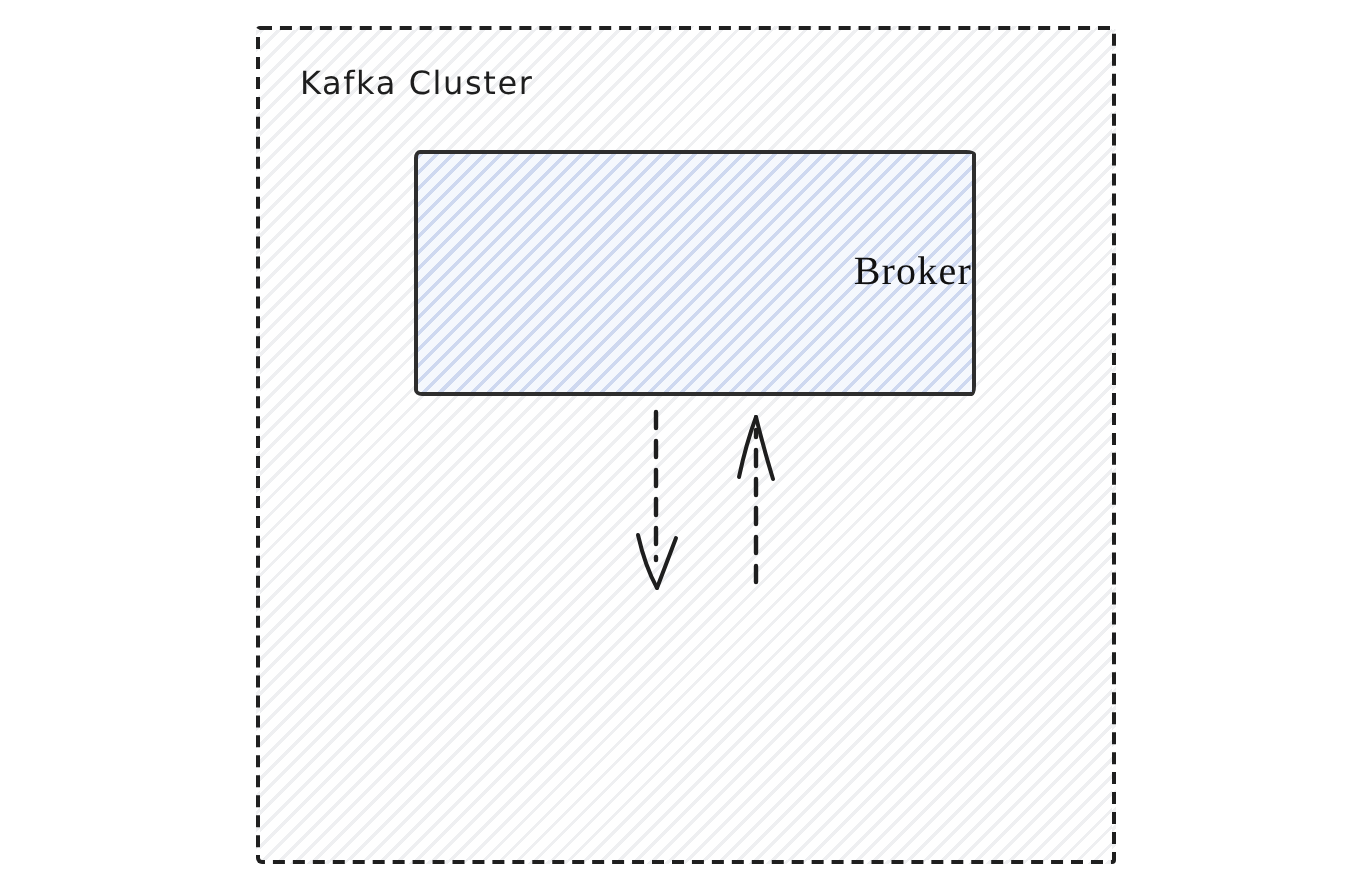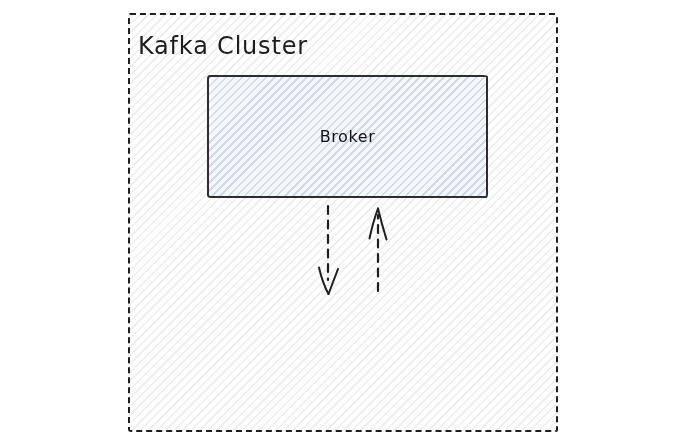--- a/index.html
+++ b/index.html
@@ -36,9 +36,9 @@
   }
   .cluster-label {
     position: absolute;
-    left: 8px;
+    left: 20px;
     top: 17px;
-    font-size: 24px;
+    font-size: 16px;
     letter-spacing: 0.8px;
     color: #1e1e1e;
     white-space: nowrap;

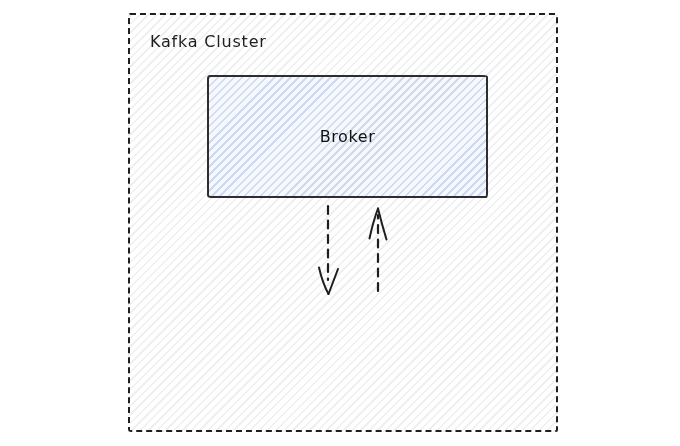--- a/index.html
+++ b/index.html
@@ -50,10 +50,11 @@
     border: 2.2px solid #2e2e2e;
     display: flex;
     align-items: center;
-    justify-content: center;
-    font-size: 16px;
+    justify-content: flex-end;
+    font-size: 20px;
     letter-spacing: 0.6px;
     color: #111111;
+    font-family: Liberation Serif, serif;
   }
   .node-broker {
     left: 207px;

